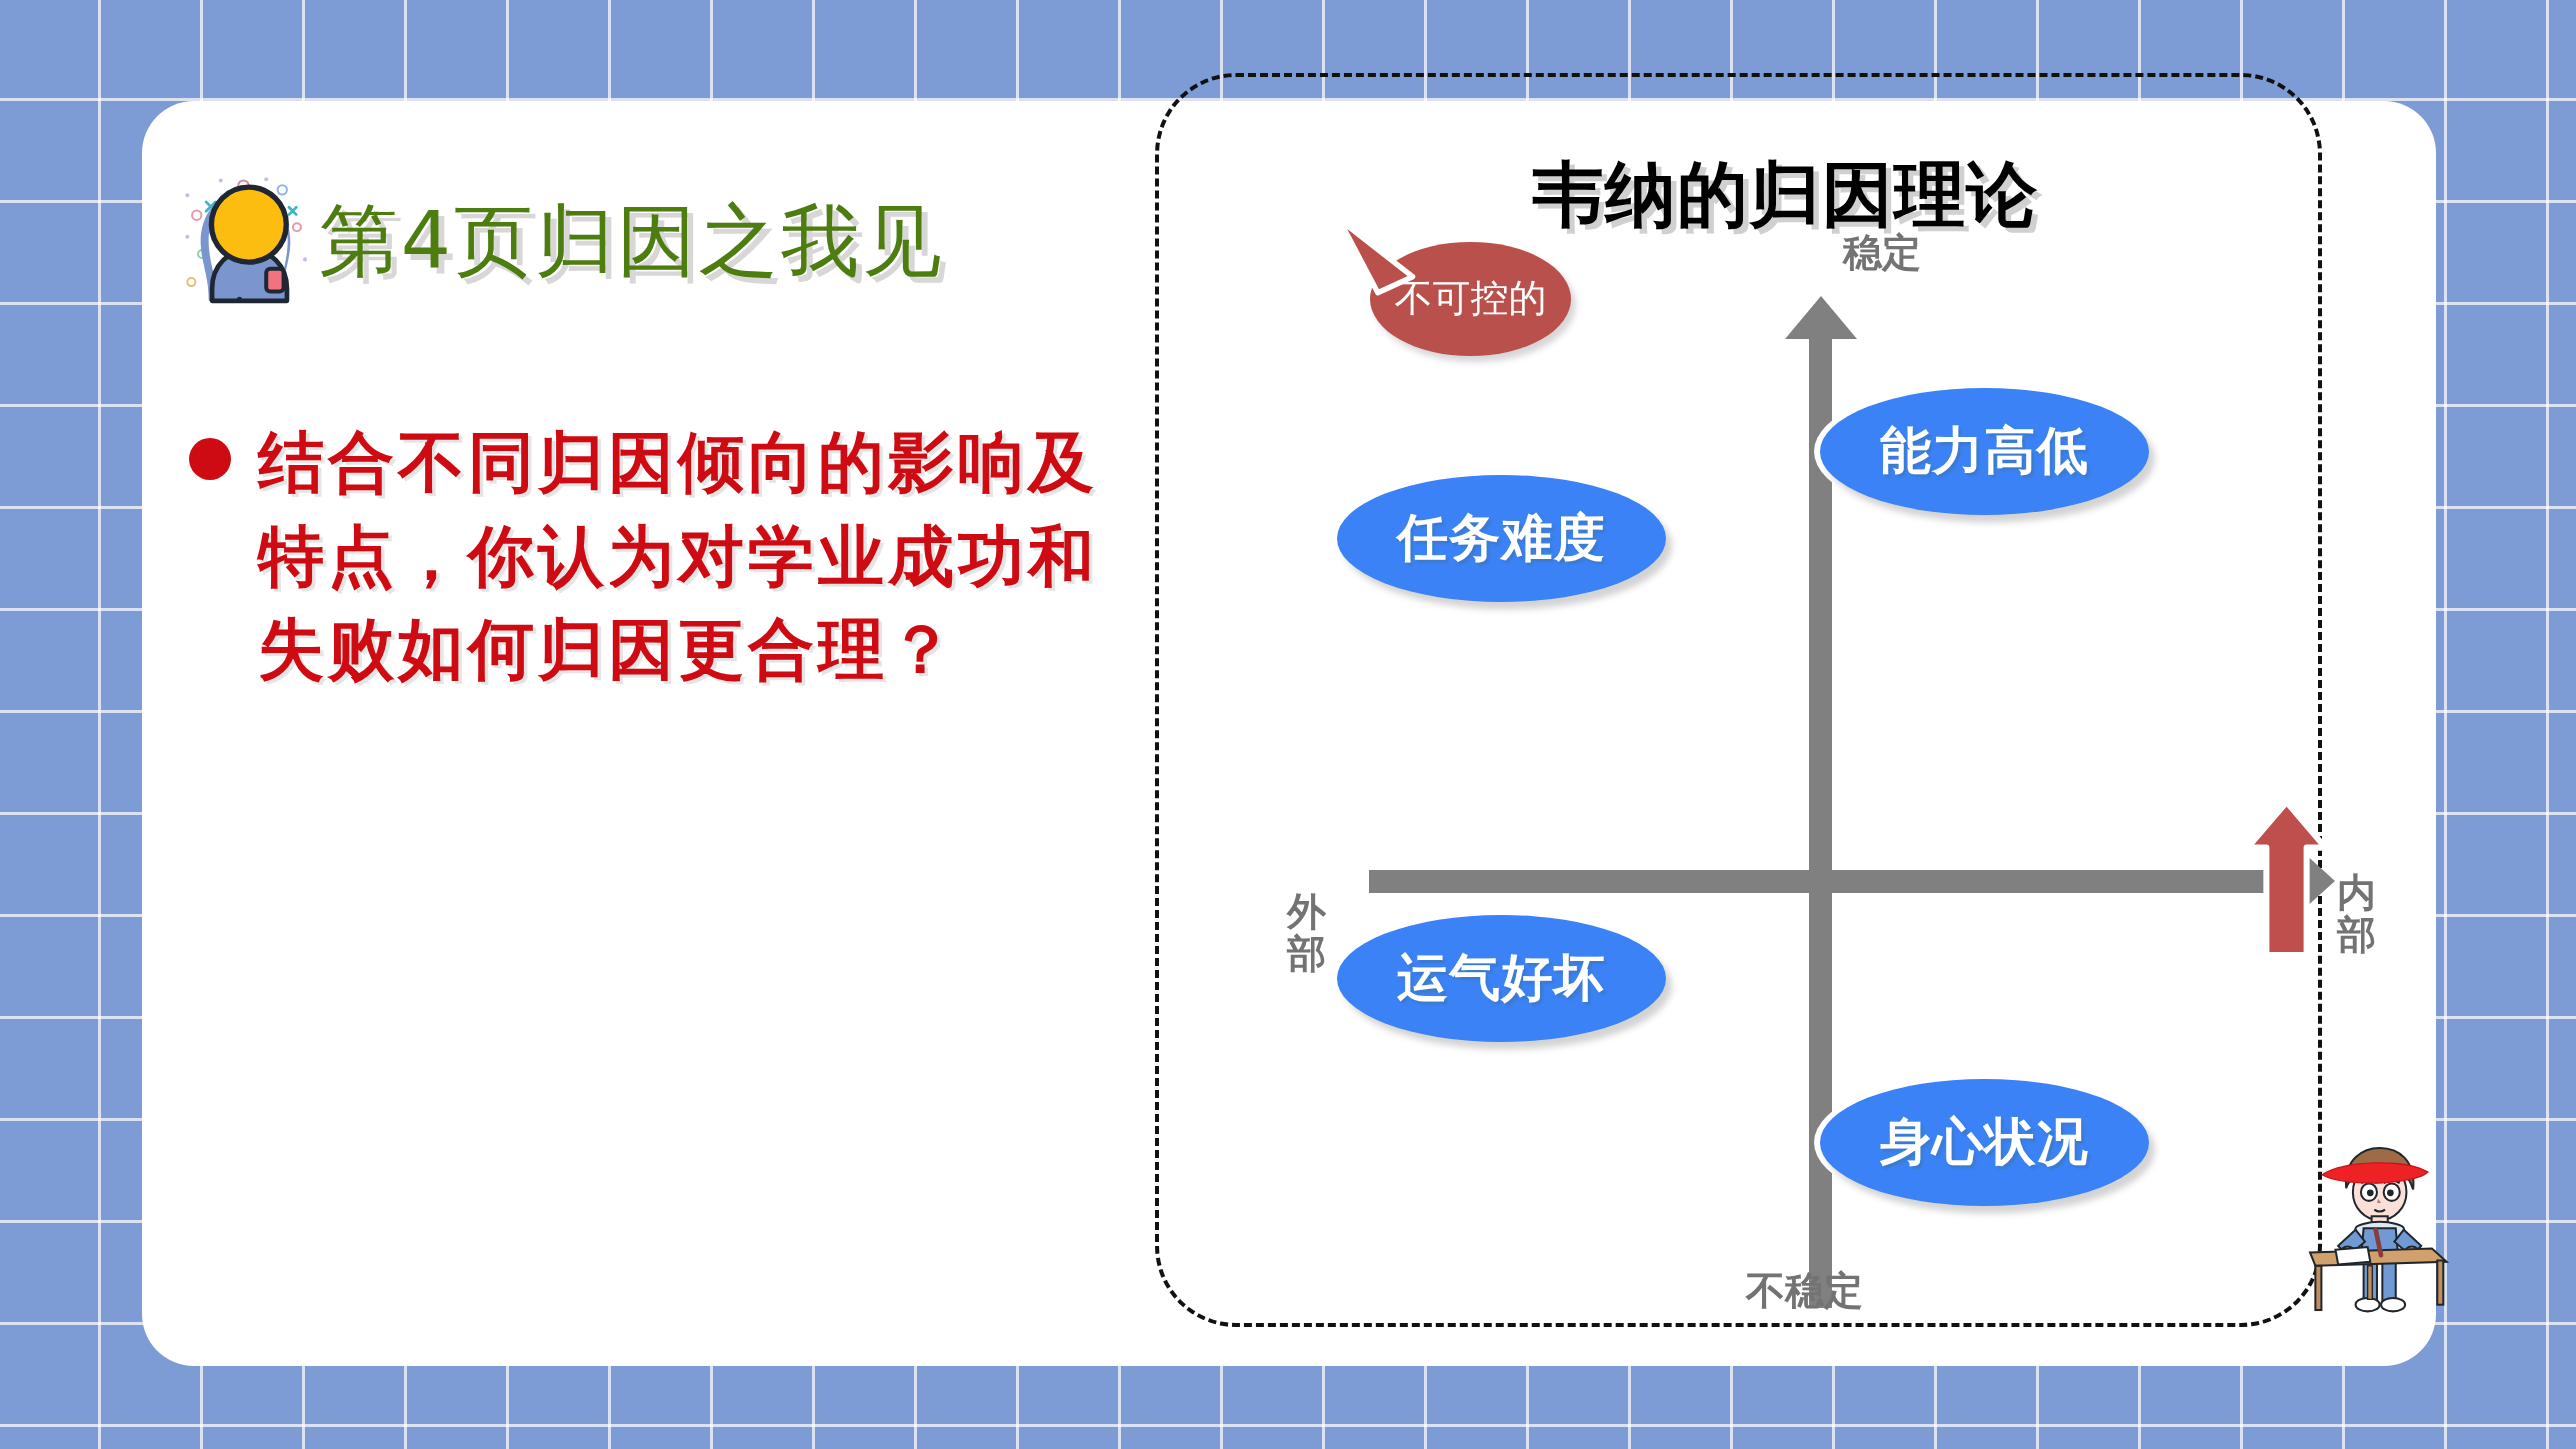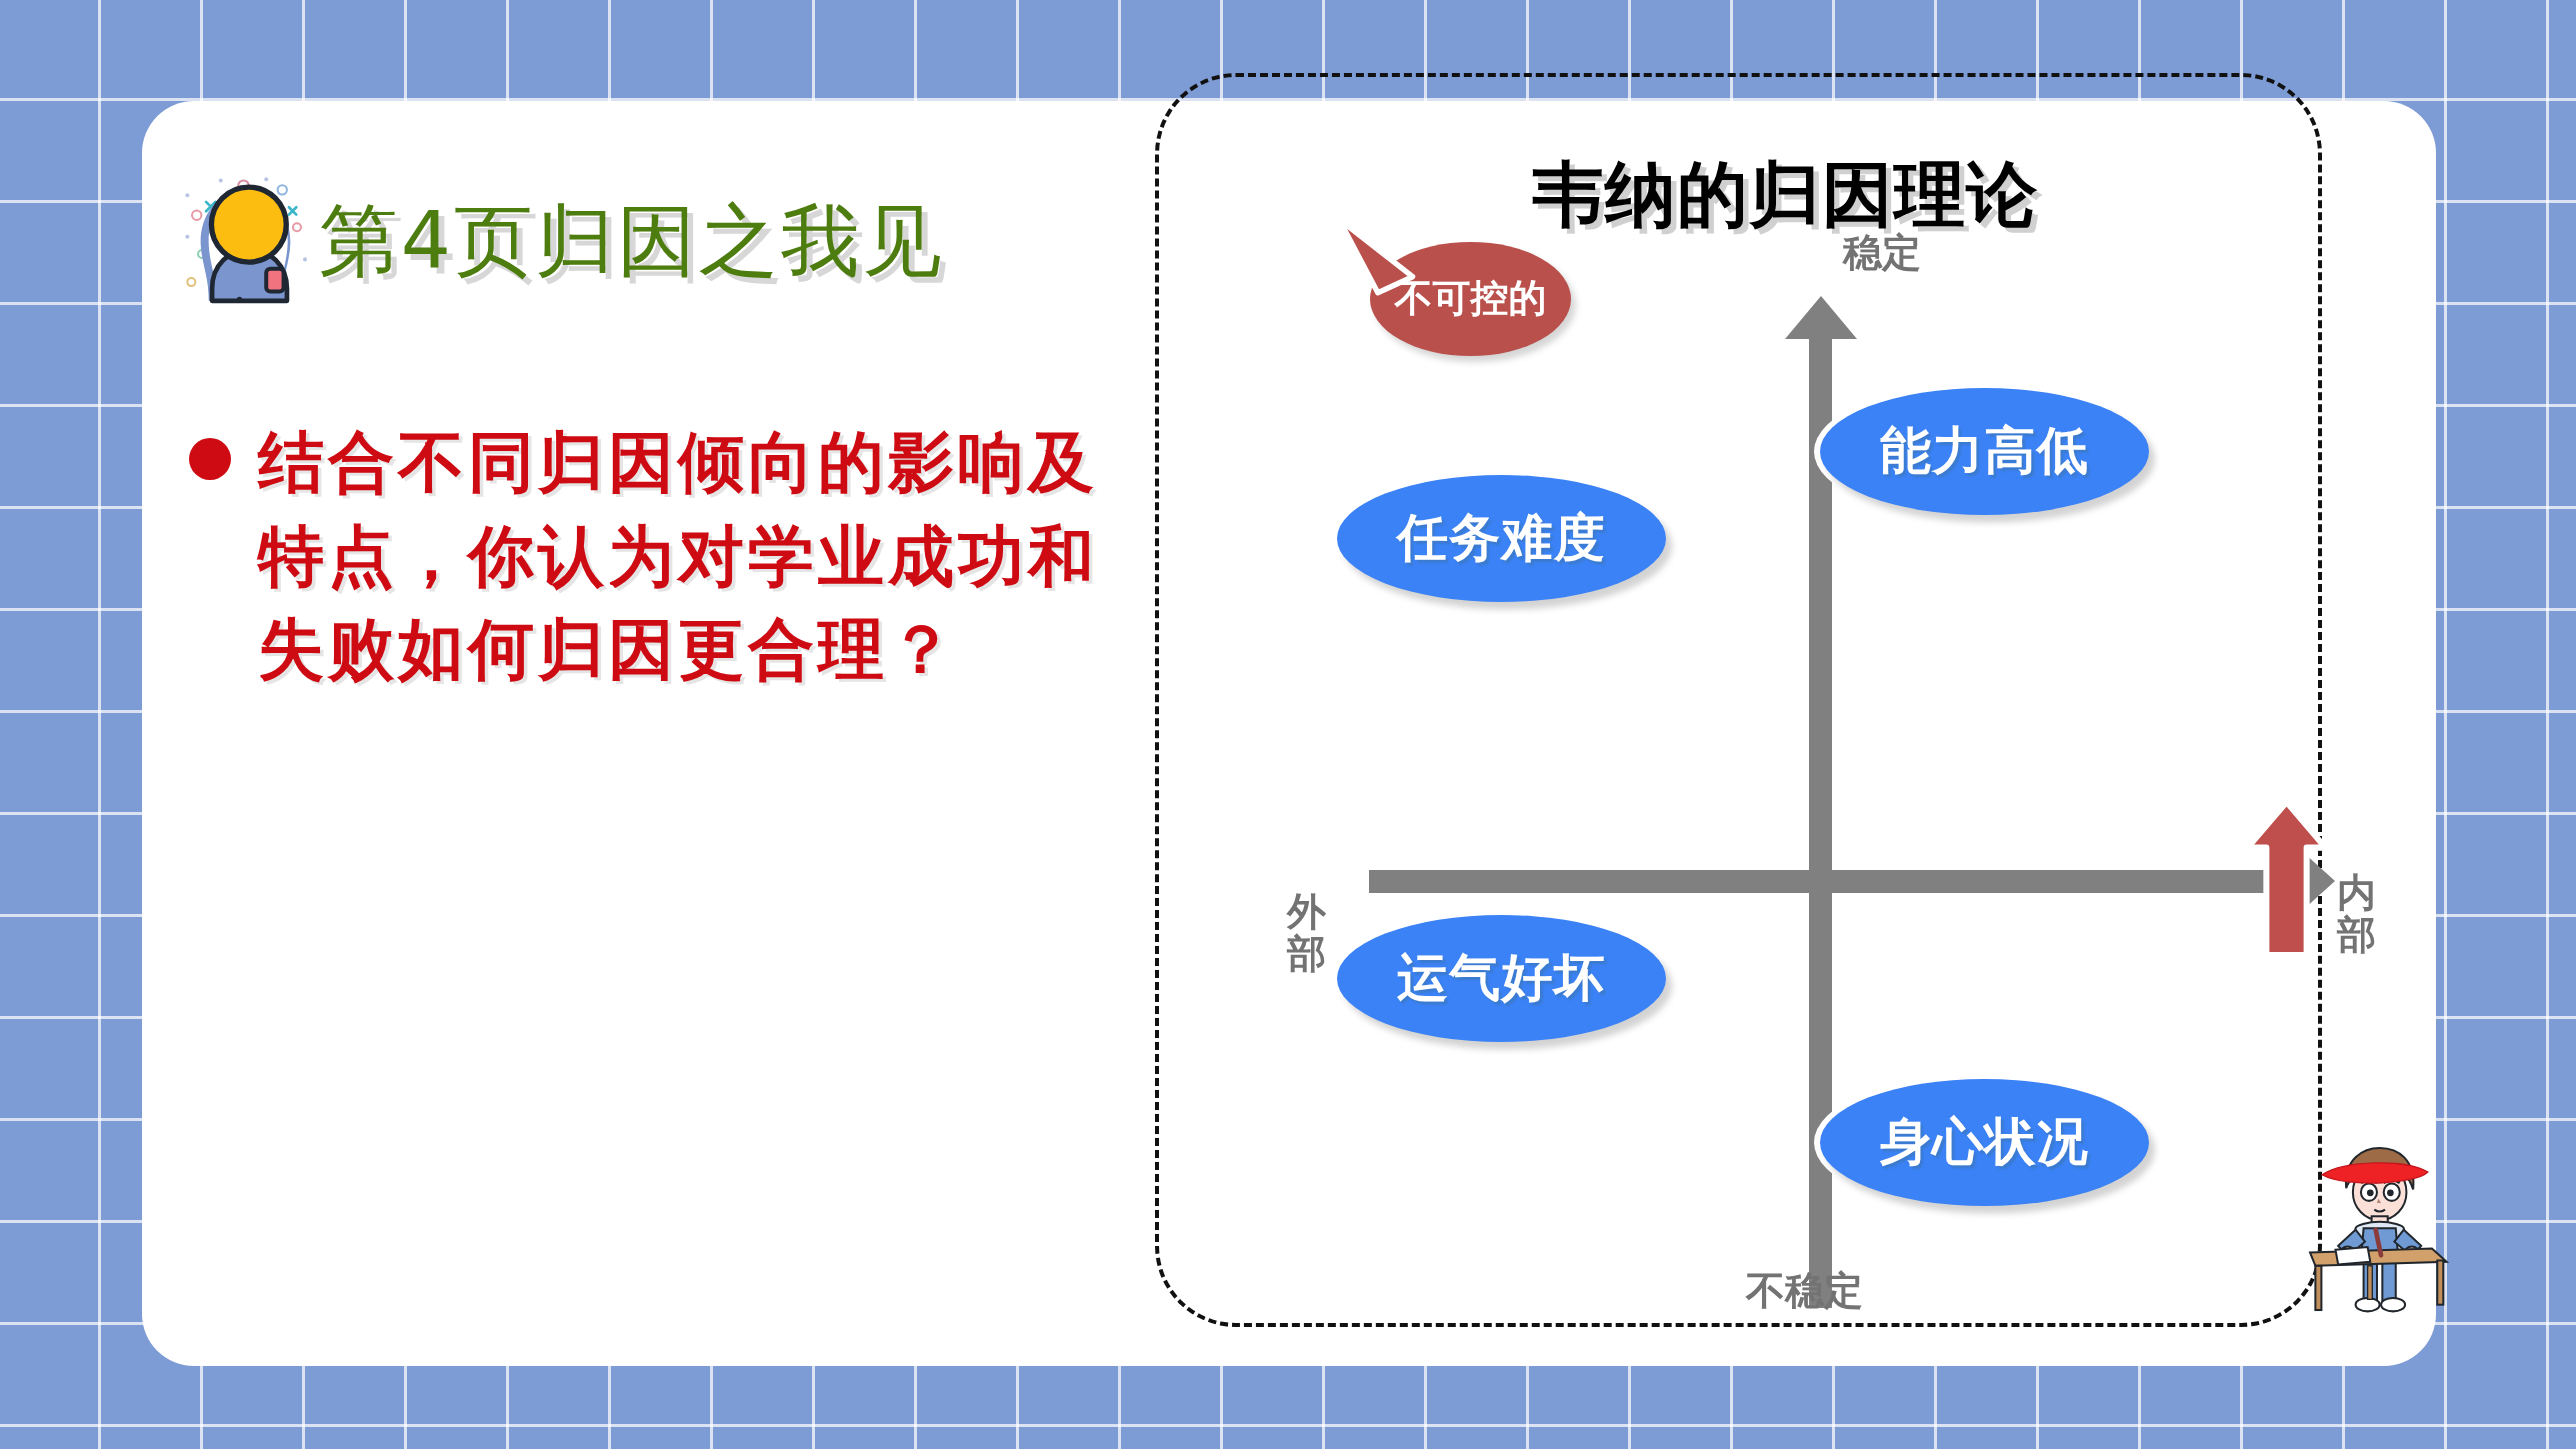--- a/index.html
+++ b/index.html
@@ -100,7 +100,7 @@
   .bubble{
     position:absolute;border-radius:50%;background:#B9504C;
     display:flex;align-items:center;justify-content:center;text-align:center;
-    color:#fff;font-weight:bold;line-height:1.05;
+    color:#fff;font-weight:normal;line-height:1.05;
     box-shadow:4.7px 6px 6px rgba(130,130,130,.33), 0 0 0 5.4px #fff;
     font-family:"DejaVu Sans","Liberation Sans",sans-serif;
   }

